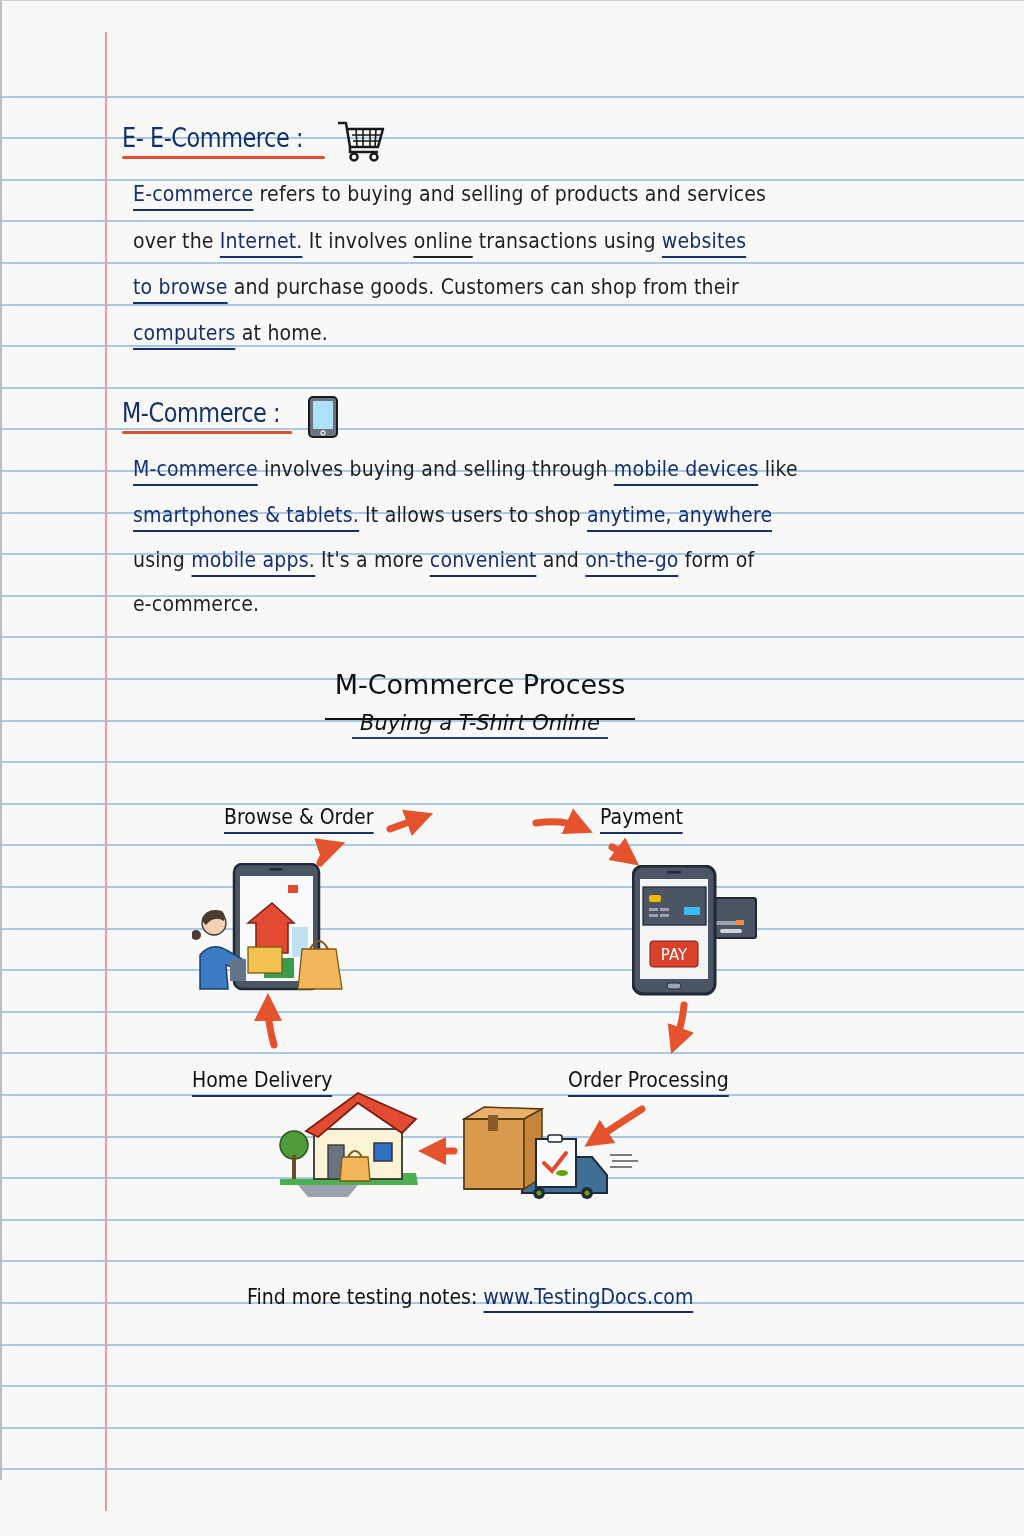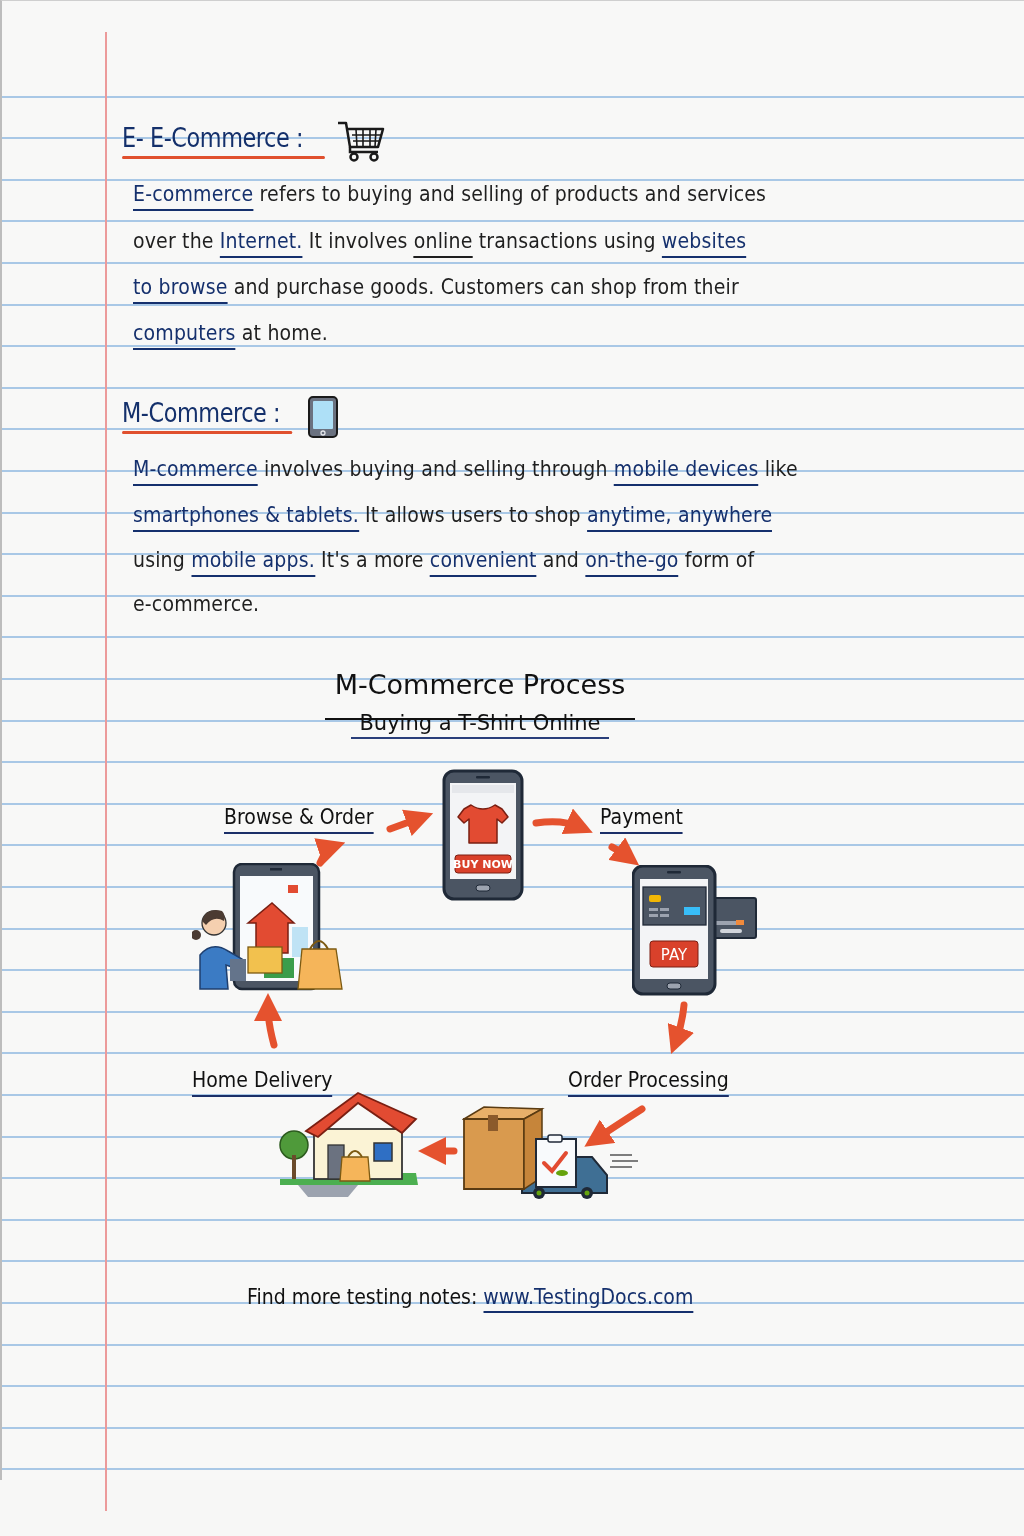--- a/index.html
+++ b/index.html
@@ -20,7 +20,7 @@
   .title-main { font-size:27px; color:#111; }
   .title-main span { border-bottom:2.5px solid #111; padding:0 10px 18px; }
   .title-sub { font-size:21px; color:#111; }
-  .title-sub span { border-bottom:2px solid #2a3f7a; padding:0 8px 2px; }
+  .title-sub span { border-bottom:2px solid #2a3f7a; padding:0 8px 2px;font-style:italic; }
   .step-label { position:absolute; font-size:22px; color:#111; white-space:nowrap; transform:scaleX(0.86); transform-origin:left; }
   .step-label span { border-bottom:2.5px solid #1b2f68; padding-bottom:3px; }
   .footer { position:absolute; left:245px; top:1283px; font-size:22px; color:#111; white-space:nowrap; transform:scaleX(0.86); transform-origin:left; }

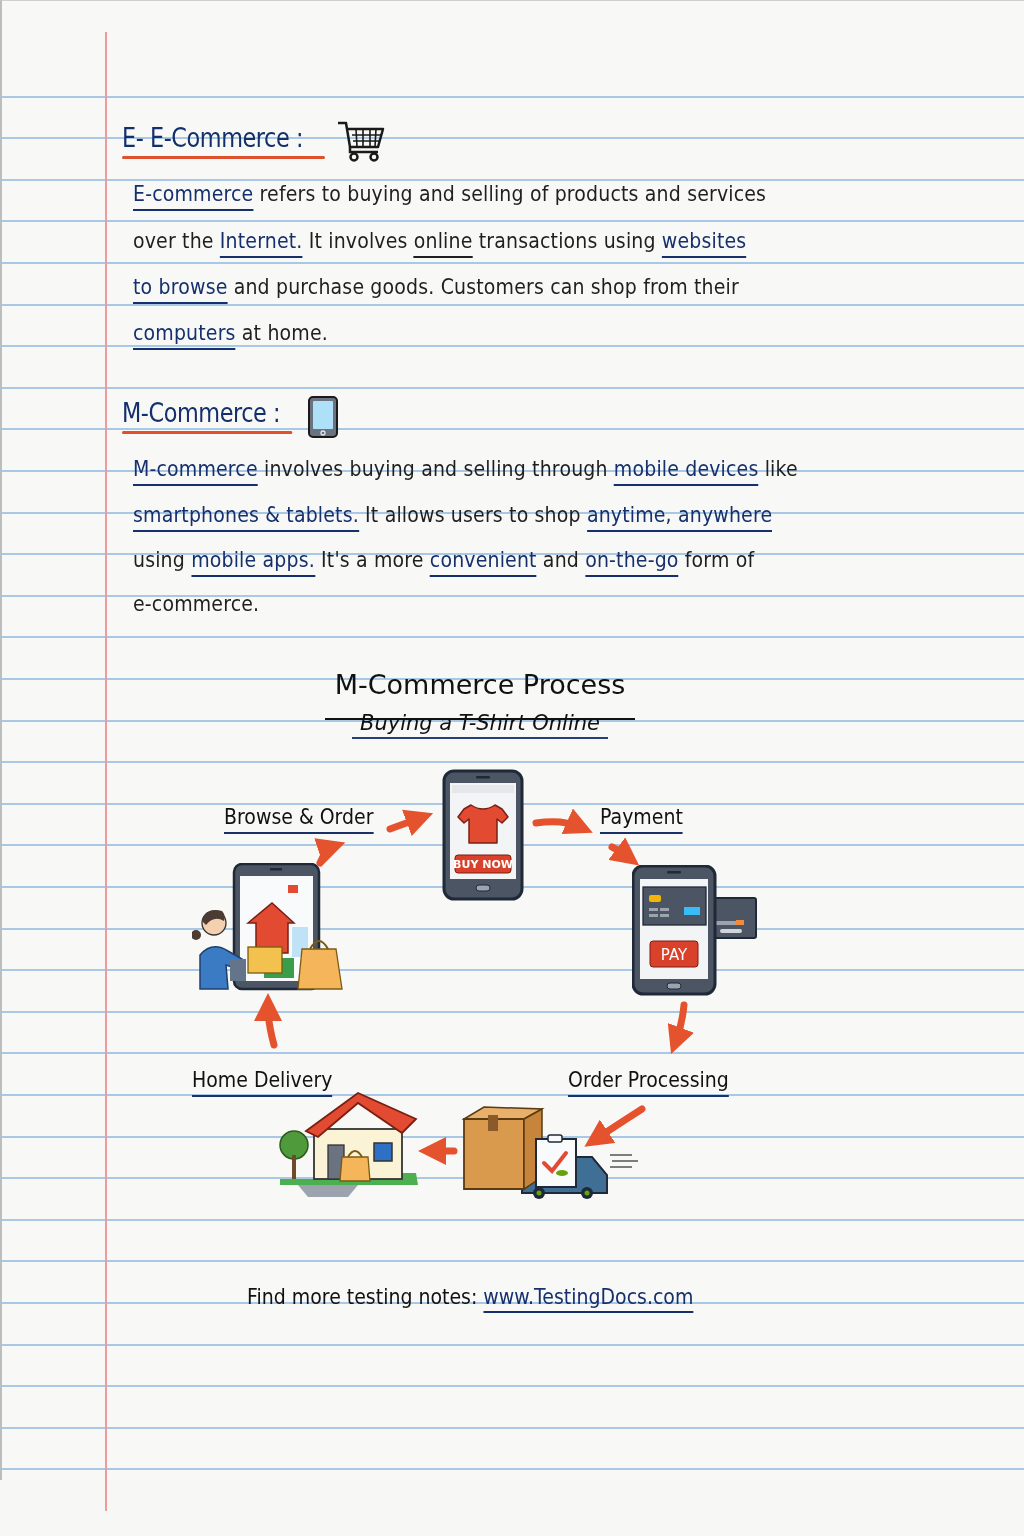--- a/index.html
+++ b/index.html
@@ -86,18 +86,6 @@
   <div class="step-label" style="left:566px; top:1066px;"><span>Order Processing</span></div>
   <div class="step-label" style="left:190px; top:1066px;"><span>Home Delivery</span></div>
 
-  <div class="illus" style="left:440px; top:768px;">
-    <svg width="82" height="132" viewBox="0 0 82 132">
-      <rect x="2" y="2" width="78" height="128" rx="10" fill="#4b5563" stroke="#1f2937" stroke-width="3"></rect>
-      <rect x="8" y="14" width="66" height="96" fill="#f3f4f6"></rect>
-      <rect x="10" y="16" width="62" height="8" fill="#e5e7eb"></rect>
-      <rect x="34" y="7" width="14" height="2.5" rx="1" fill="#1f2937"></rect>
-      <path d="M29 36 L22 40 L16 48 L22 54 L27 50 L27 74 L55 74 L55 50 L60 54 L66 48 L60 40 L53 36 Q41 44 29 36 Z" fill="#e24b32" stroke="#7a1f12" stroke-width="1.5" stroke-linejoin="round"></path>
-      <rect x="13" y="86" width="56" height="18" rx="3" fill="#d9412b" stroke="#7a1f12" stroke-width="1"></rect>
-      <text x="41" y="99" text-anchor="middle" font-family="DejaVu Sans, sans-serif" font-size="11" fill="#fff" font-weight="bold">BUY NOW</text>
-      <rect x="34" y="116" width="14" height="6" rx="3" fill="#9ca3af" stroke="#1f2937" stroke-width="1"></rect>
-    </svg>
-  </div>
 
   <div class="illus" style="left:190px; top:862px;">
     <svg width="155" height="130" viewBox="0 0 155 130">

